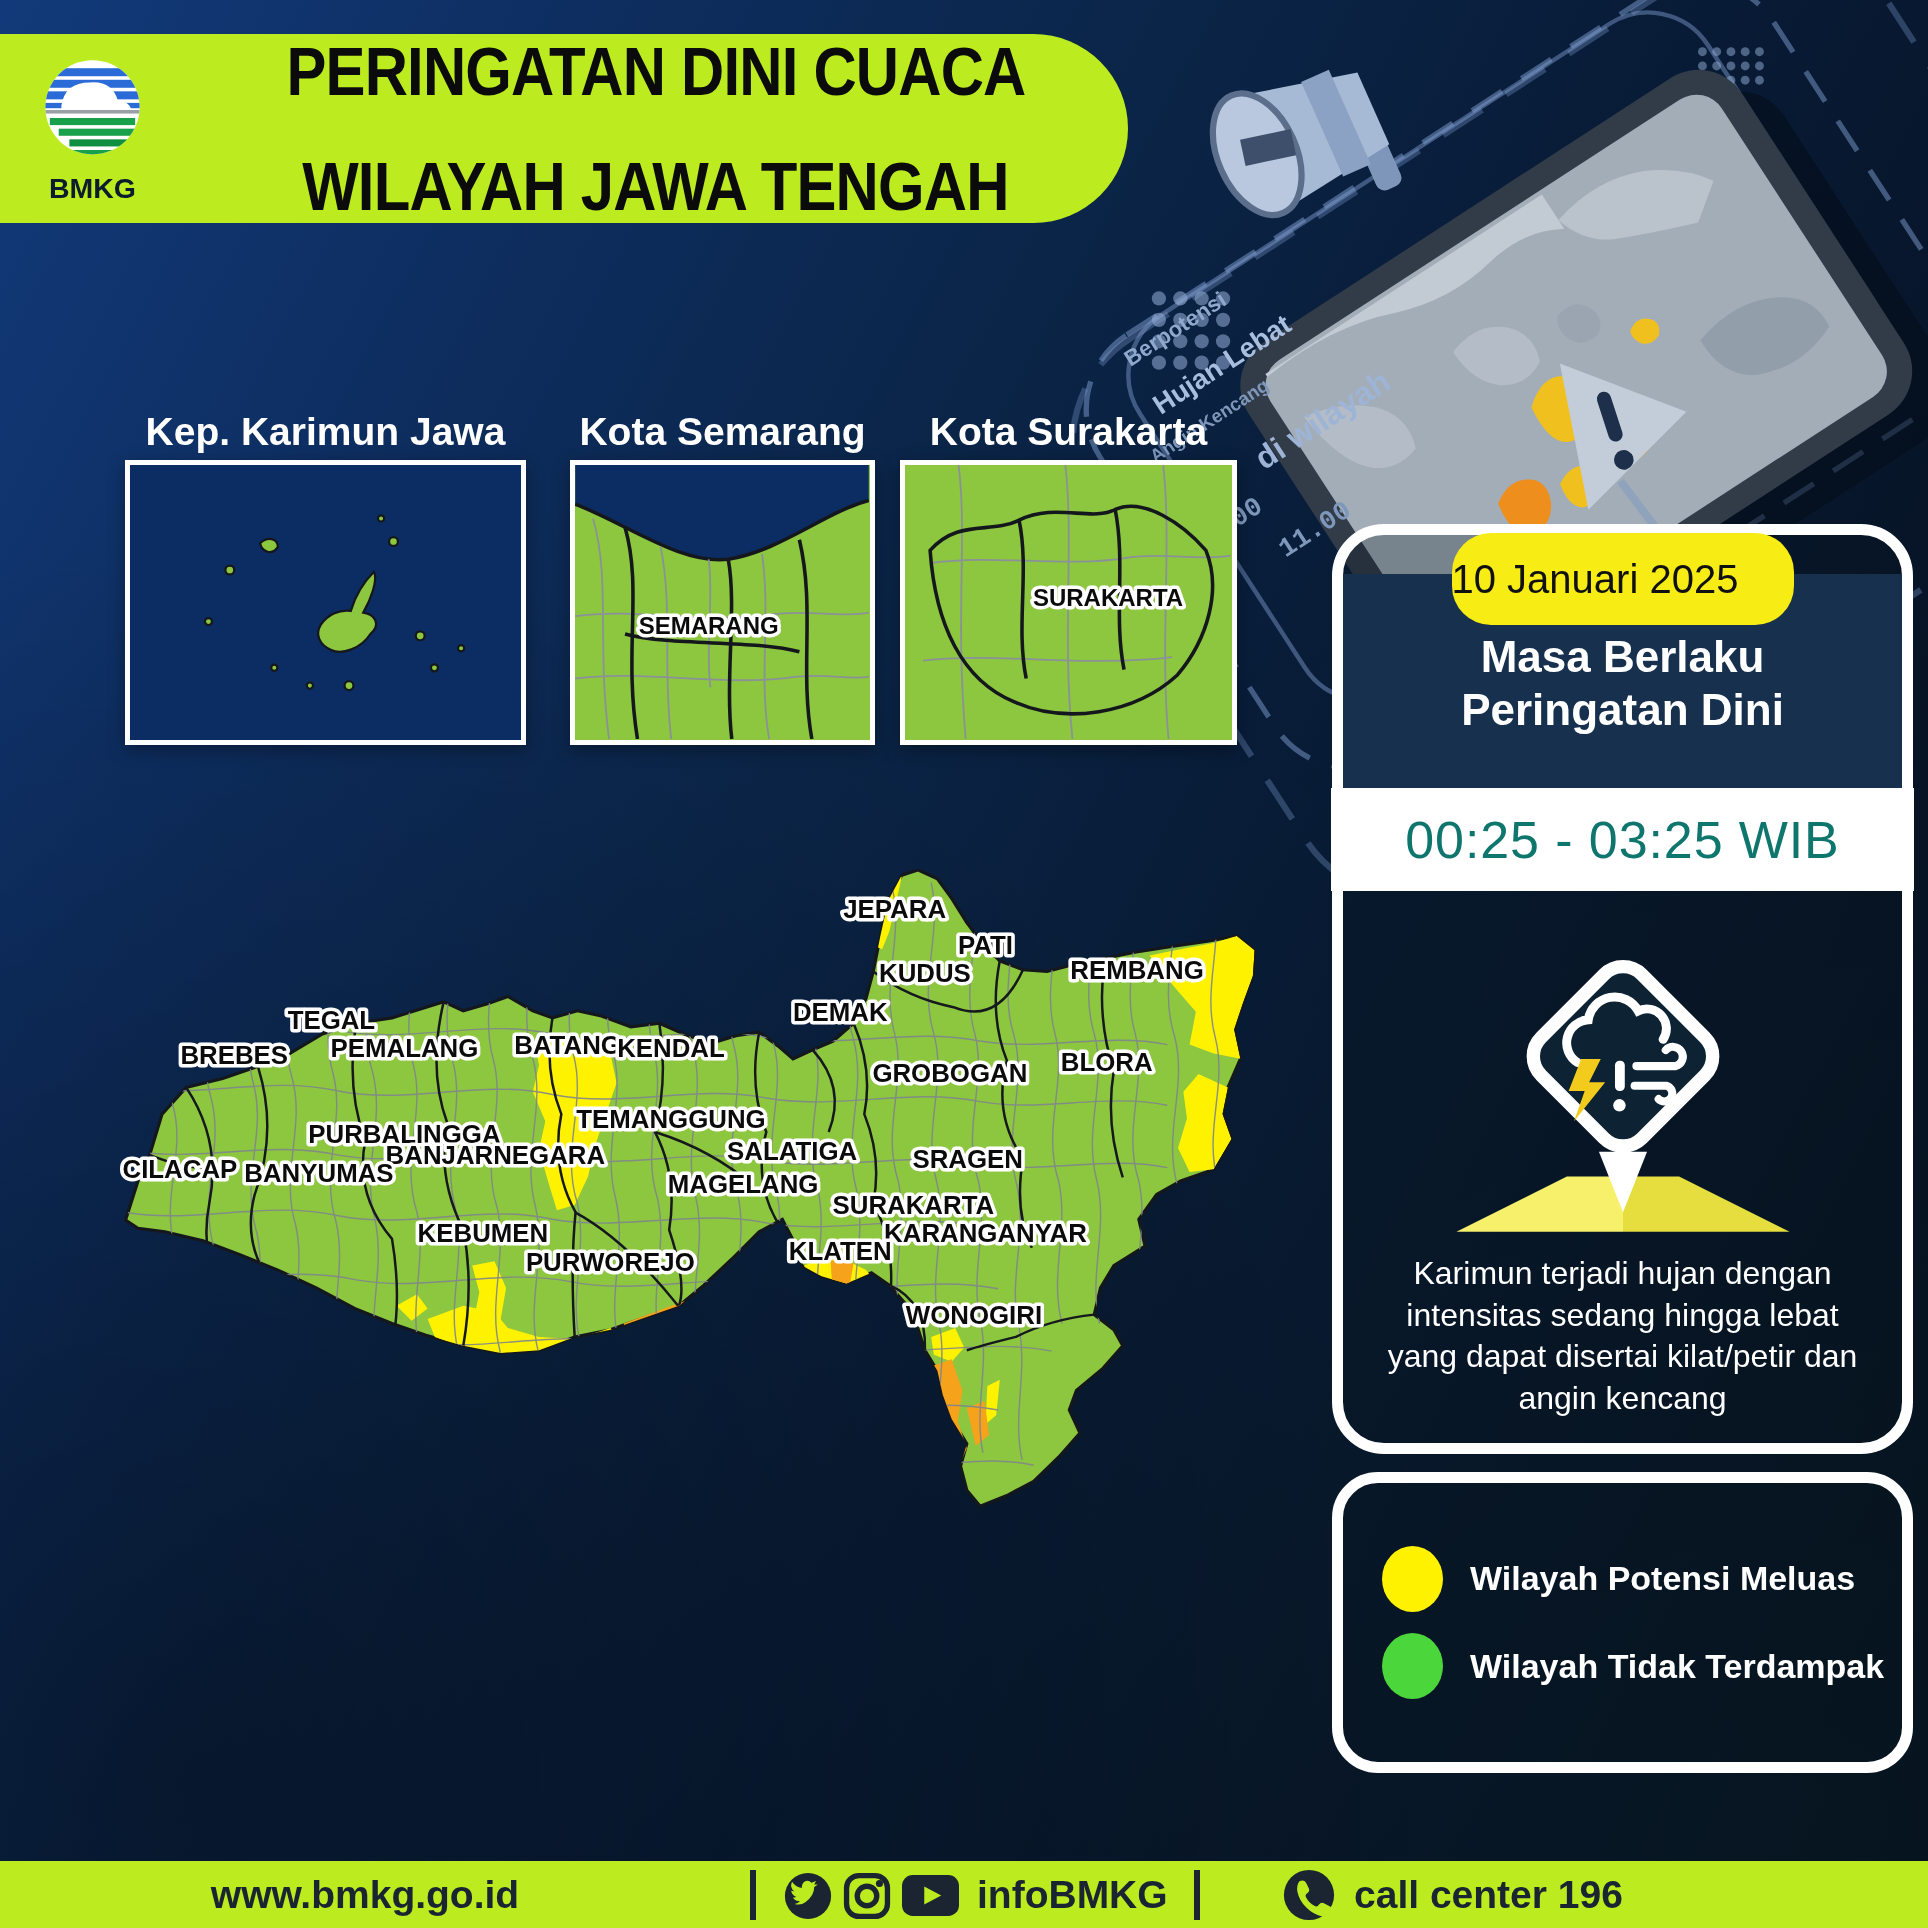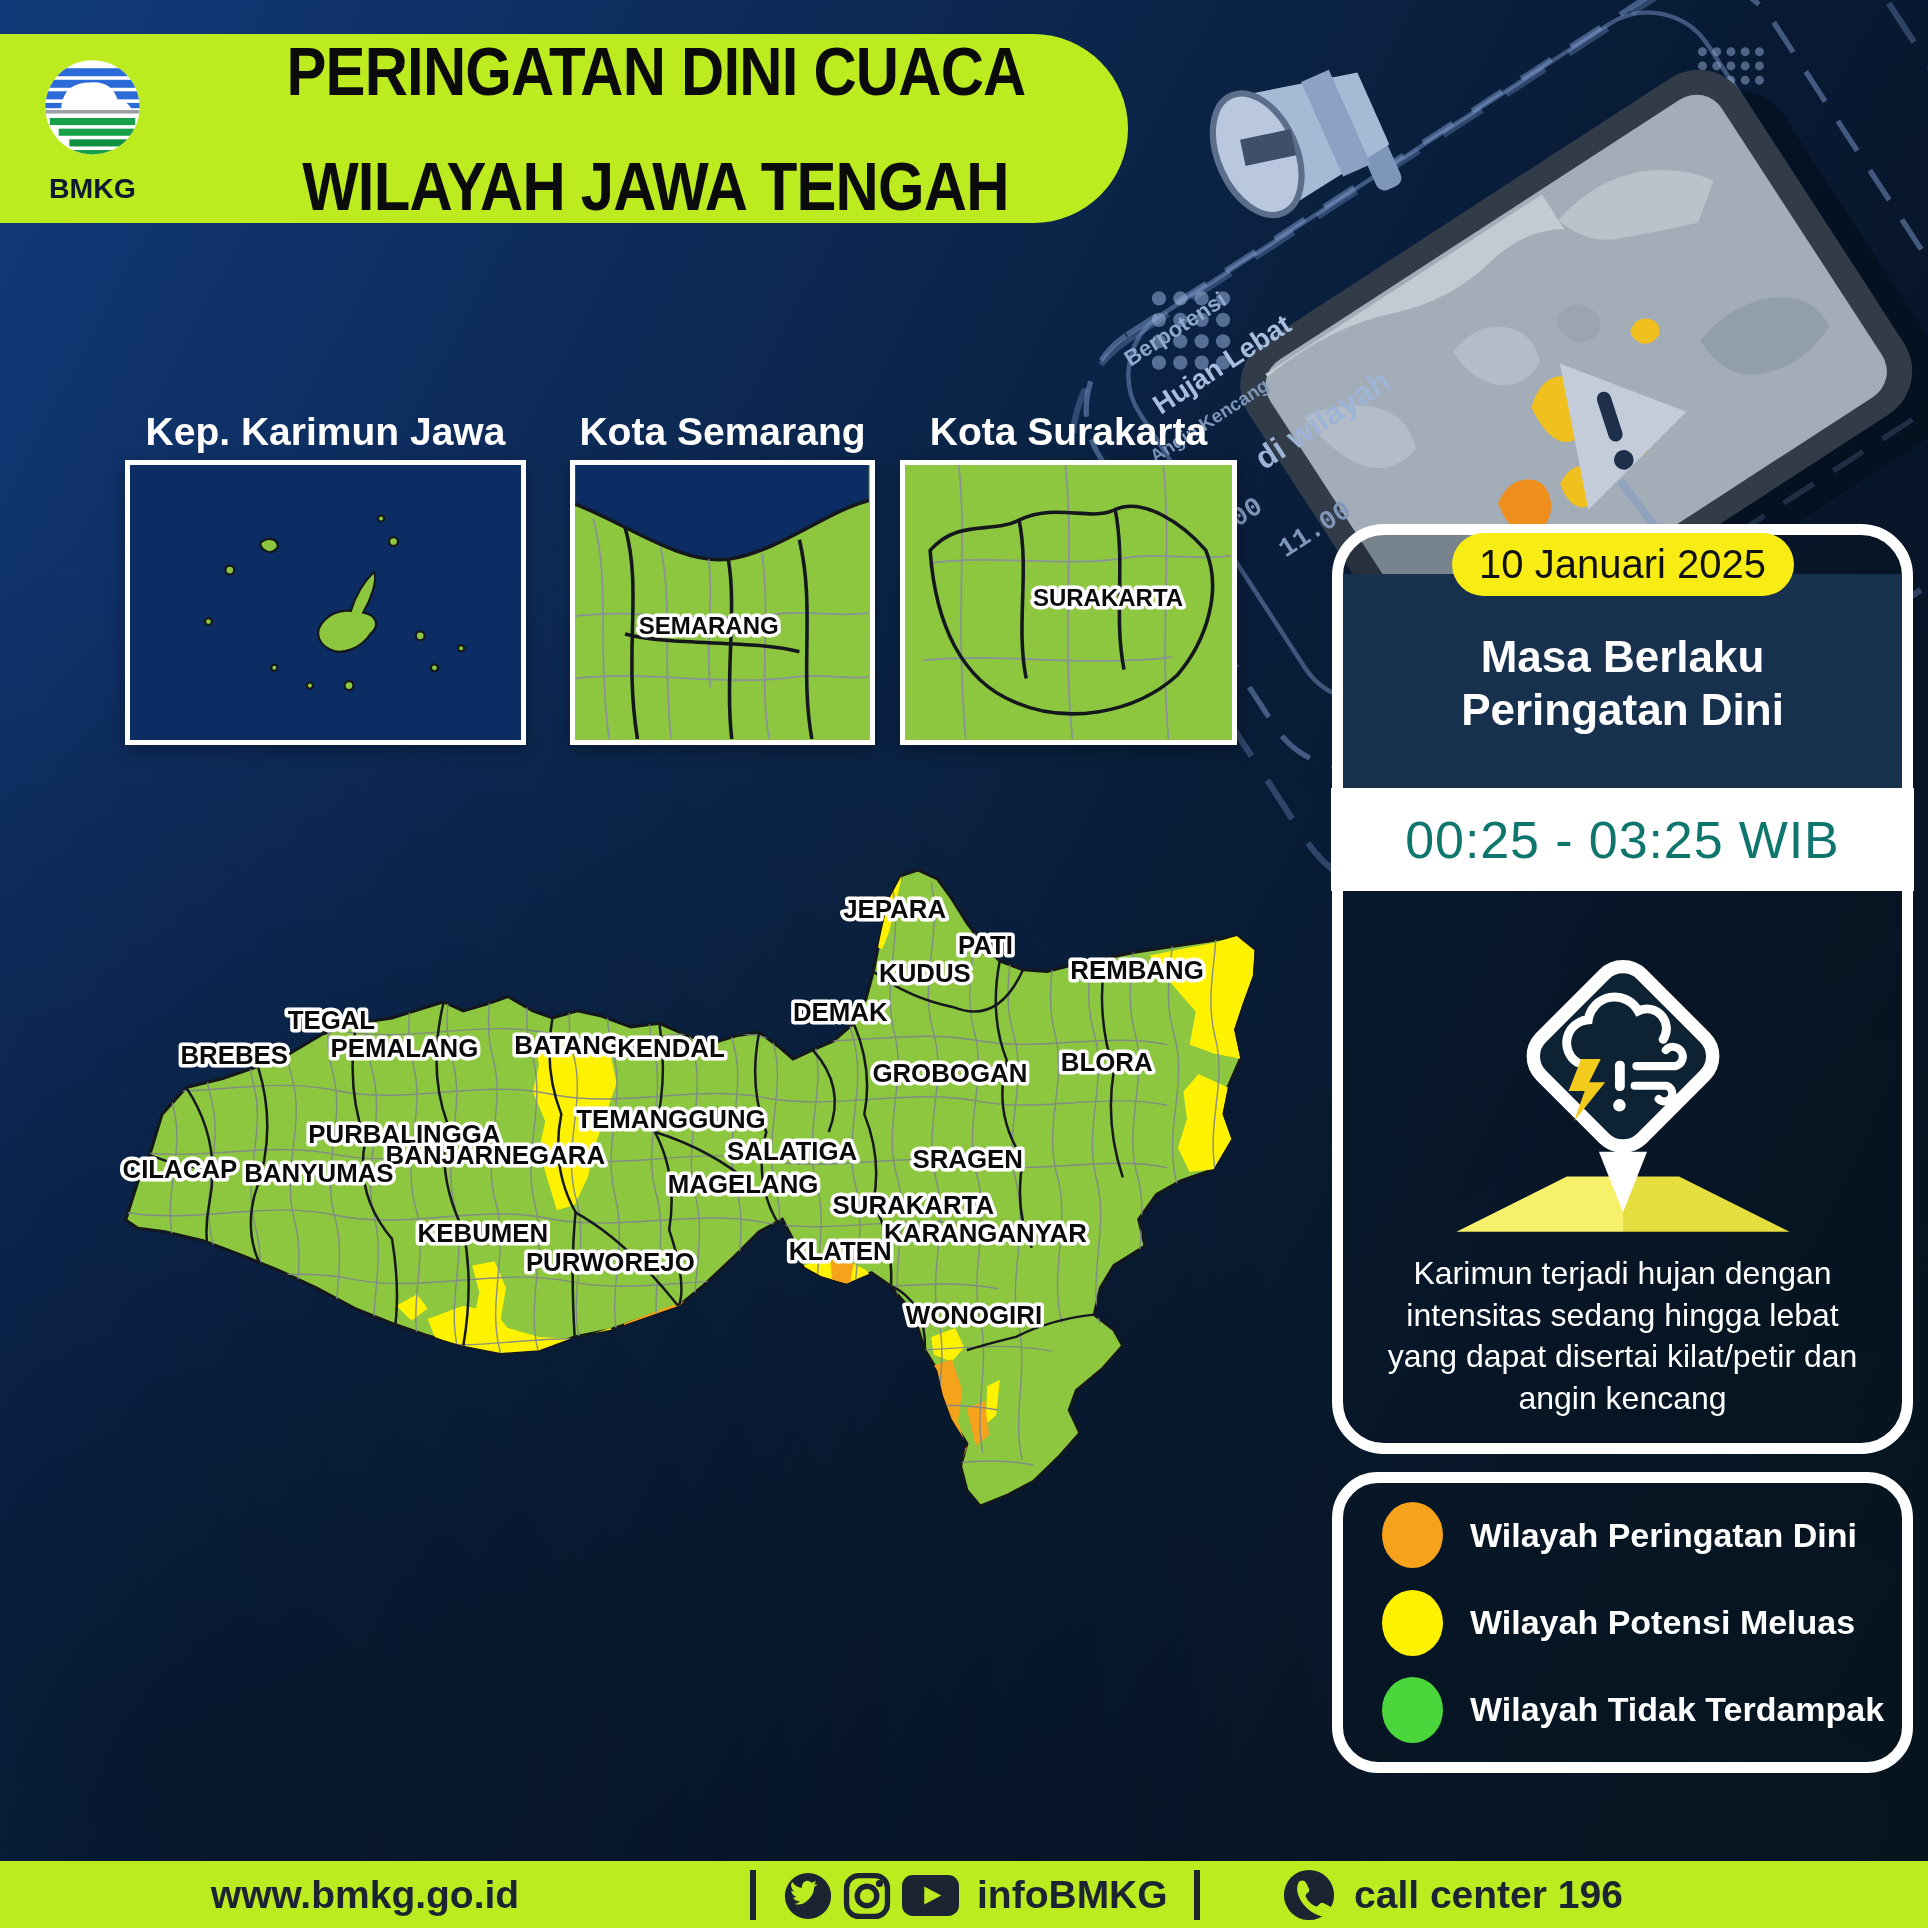--- a/index.html
+++ b/index.html
@@ -33,8 +33,8 @@
   .card1{top:524px;height:930px;border-radius:52px;}
   .card2{top:1472px;height:301px;border-radius:46px;display:flex;flex-direction:column;
          justify-content:center;gap:21.4px;padding-left:39px;}
-  .pill{position:absolute;left:50%;top:-1.8px;transform:translateX(-50%);width:342px;height:63px;
-        background:#f8ec15;border-radius:39px;display:flex;align-items:center;justify-content:center;
+  .pill{position:absolute;left:50%;top:-1.8px;transform:translateX(-50%);width:342px;height:92px;
+        background:#f8ec15;border-radius:39px;display:flex;align-items:center;
         z-index:3;}
   .pill span{font-size:40px;font-weight:500;color:#111;}
   .navy-panel{position:absolute;left:0;right:0;top:39px;height:214px;background:#16304e;z-index:1;}

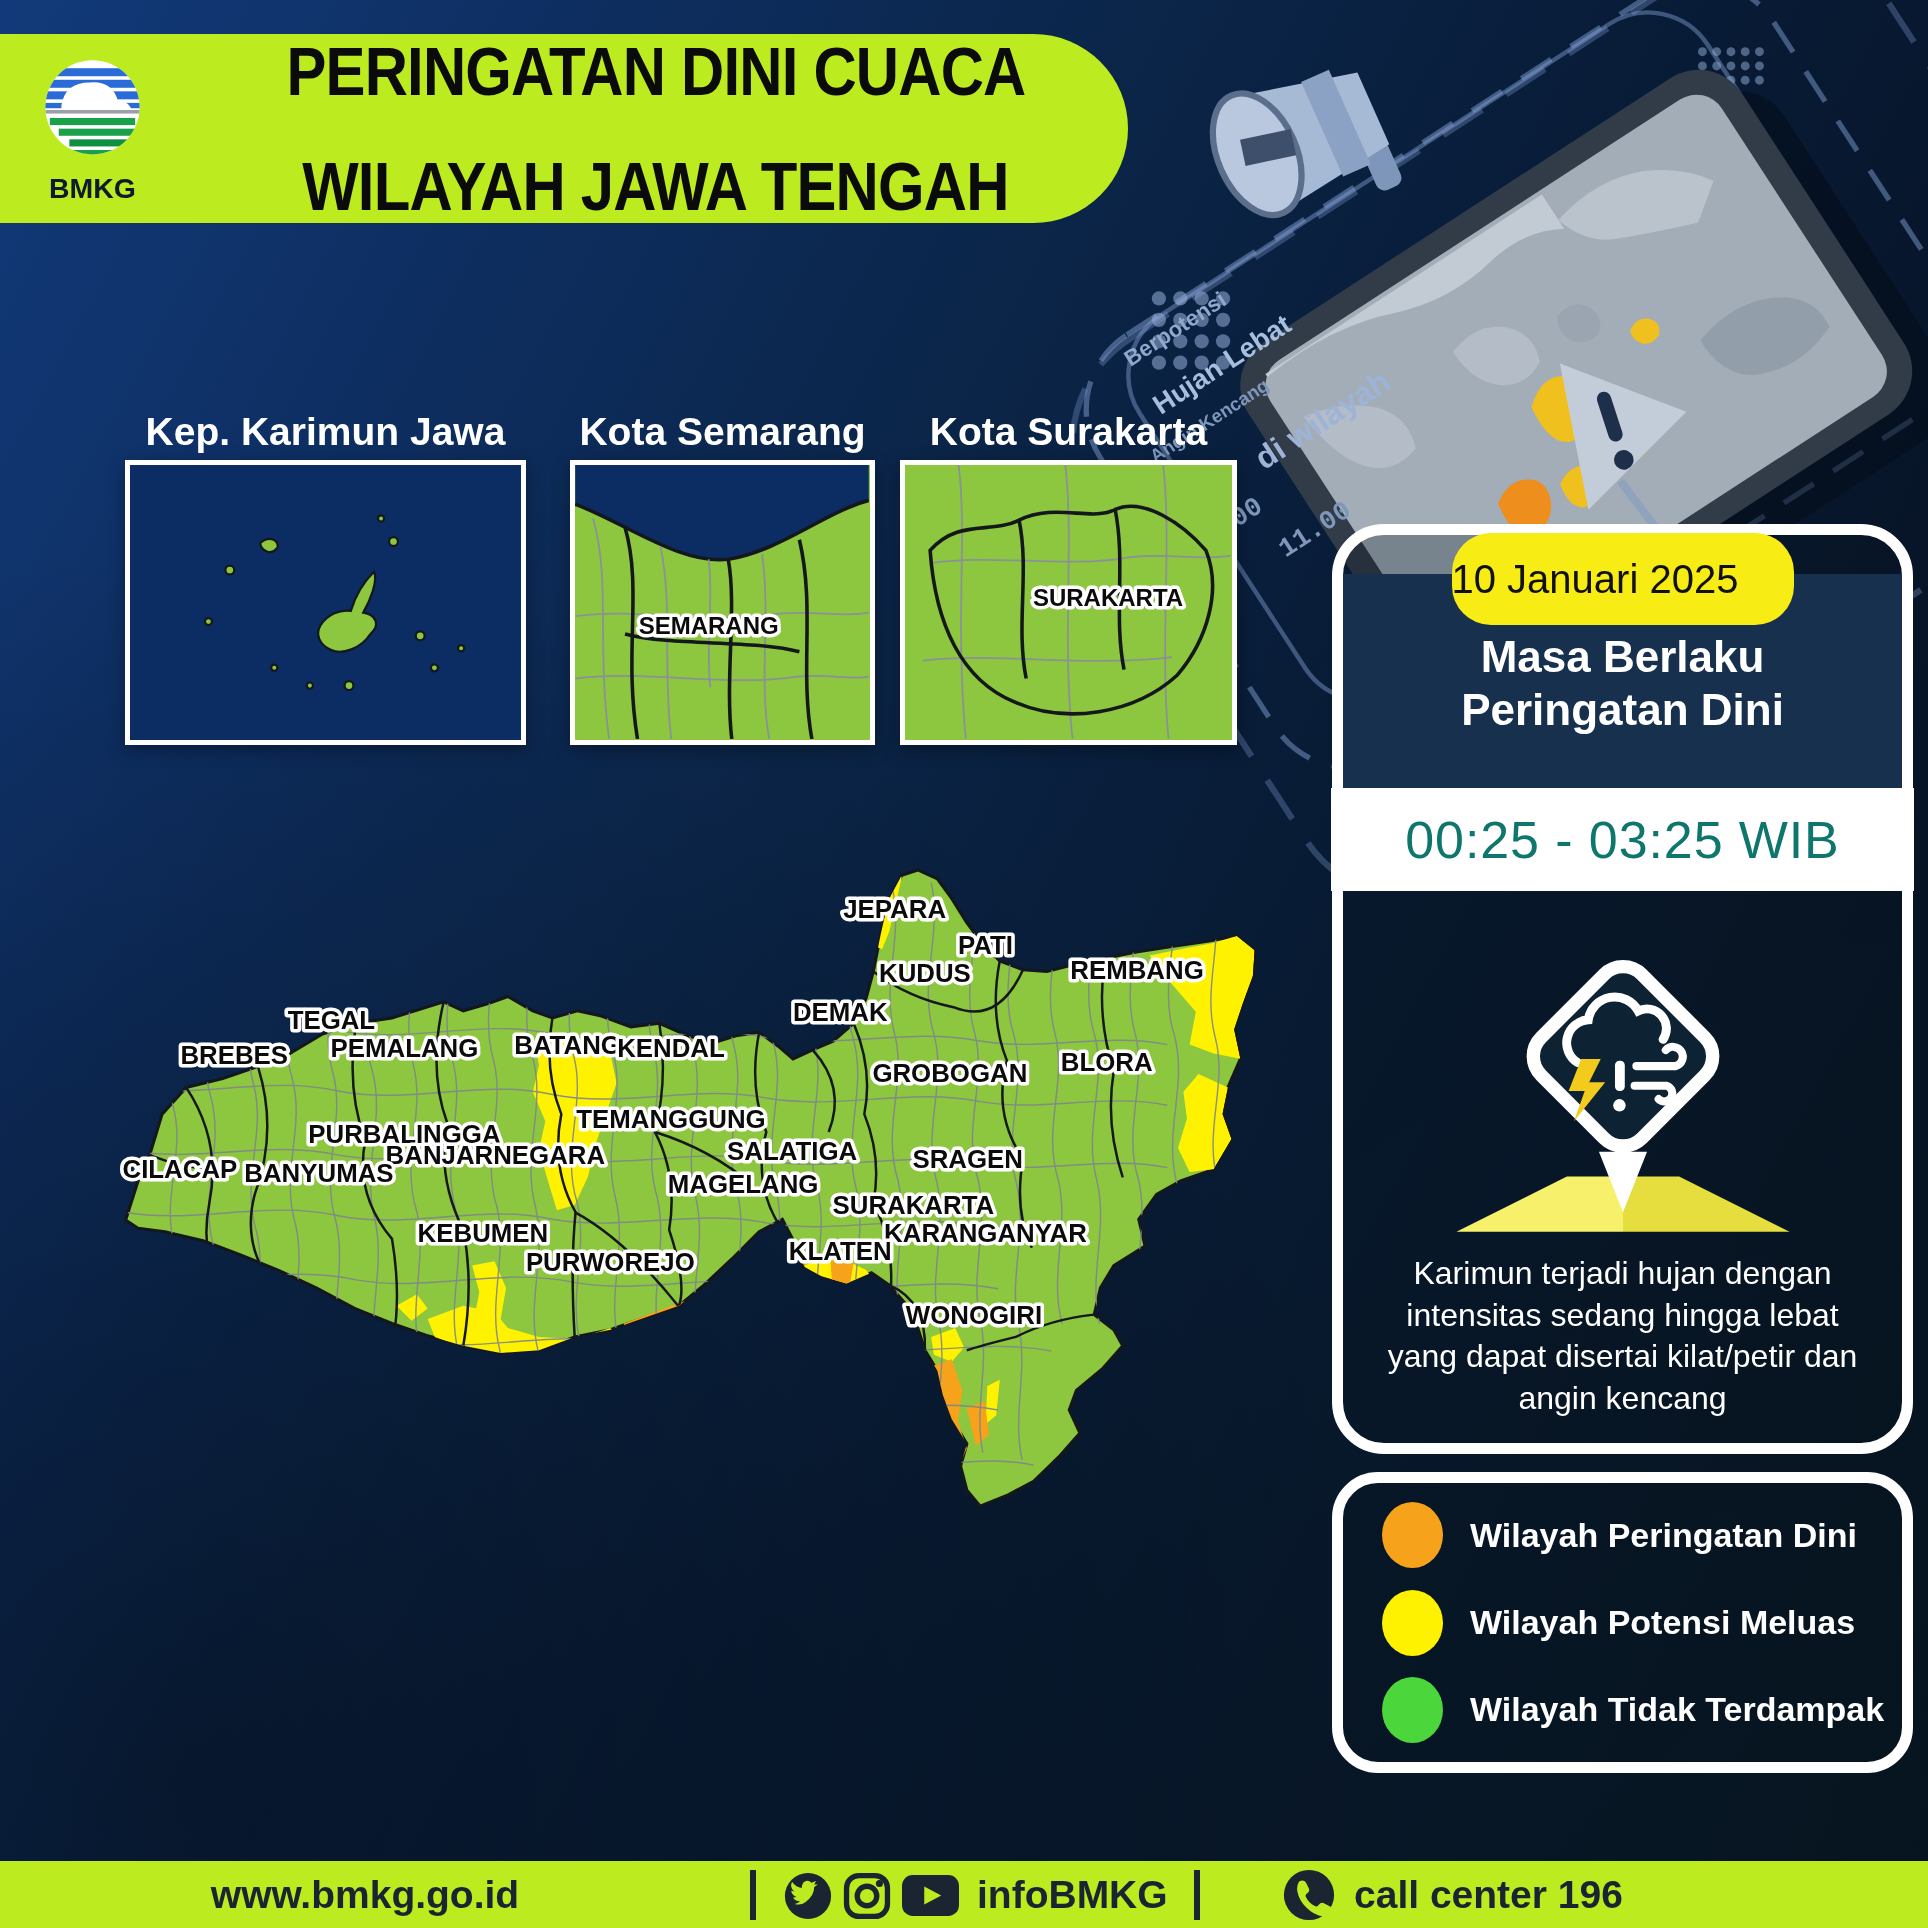--- a/index.html
+++ b/index.html
@@ -409,10 +409,6 @@
 
   <div class="card card2">
     <div class="leg-row">
-      <div class="leg-dot" style="background:#f7a21b;"></div>
-      <div class="leg-label">Wilayah Peringatan Dini</div>
-    </div>
-    <div class="leg-row">
       <div class="leg-dot" style="background:#fff200;"></div>
       <div class="leg-label">Wilayah Potensi Meluas</div>
     </div>

